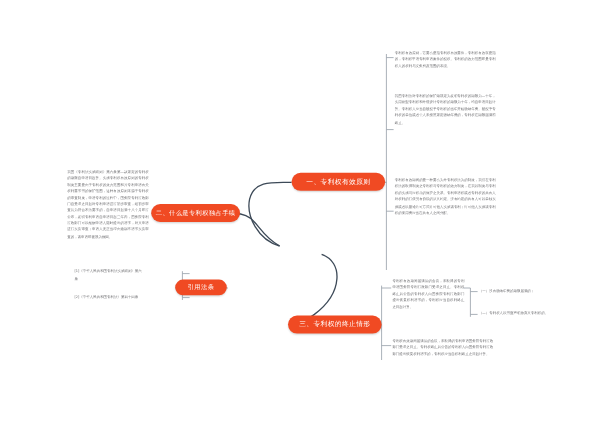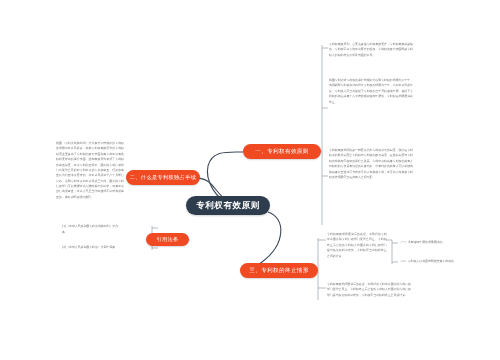--- a/index.html
+++ b/index.html
@@ -105,7 +105,6 @@
     <path d="M179,240 L190,240" fill="none" stroke="#9aa2ab" stroke-width="0.7"></path>
   </svg>
 
-  <div class="center-node" style="left:186px;top:196px;width:84px;height:19px;">专利权有效原则</div>
 
   <div class="branch-node" style="left:243px;top:144px;width:68px;height:15px;">一、专利权有效原则</div>
 

